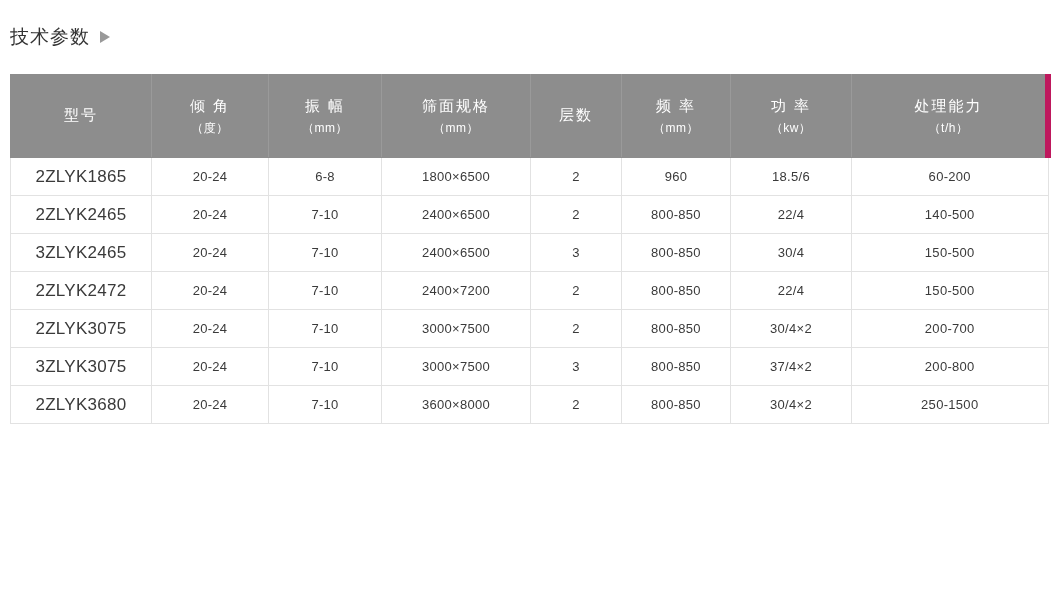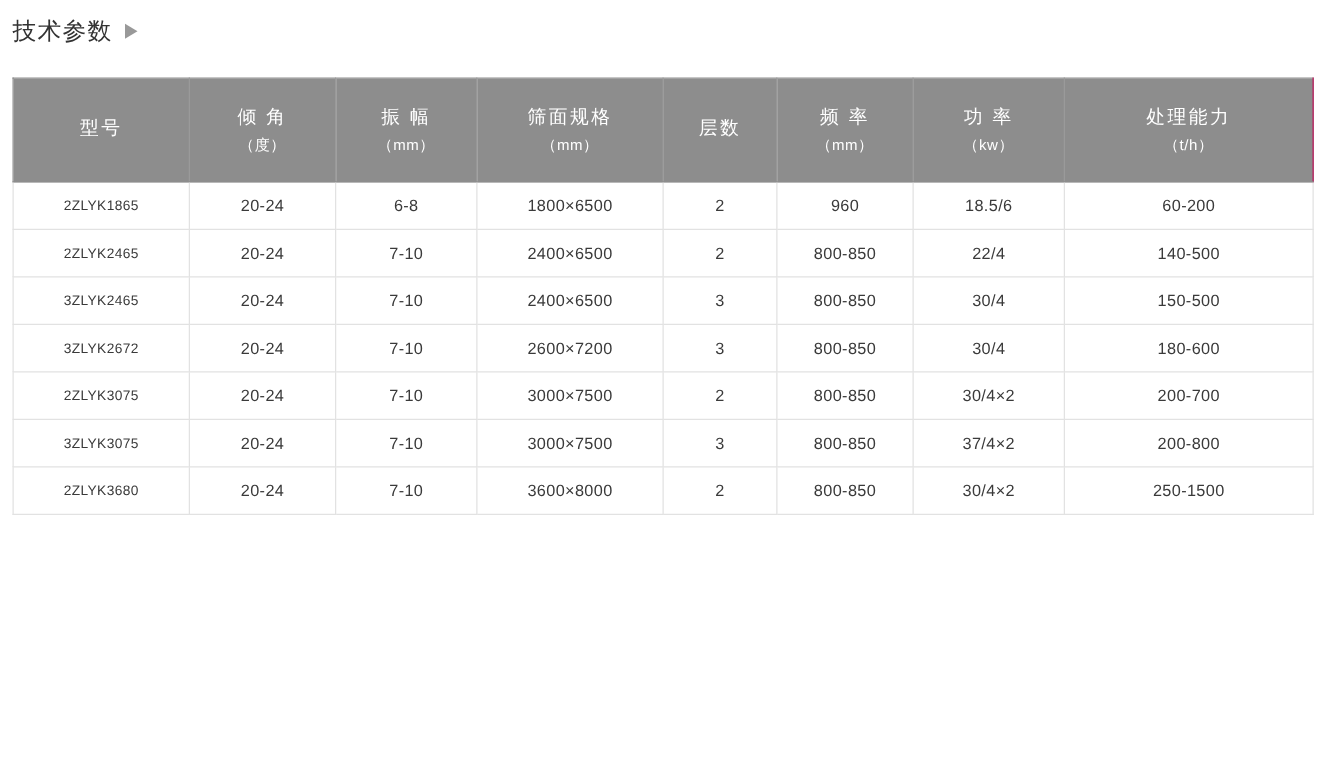--- a/index.html
+++ b/index.html
@@ -24,7 +24,7 @@
   .title-row {
     display: flex;
     align-items: center;
-    padding: 12px 0 10px 10px;
+    padding: 24px 0 10px 10px;
   }
   .title-text {
     font-size: 19px;

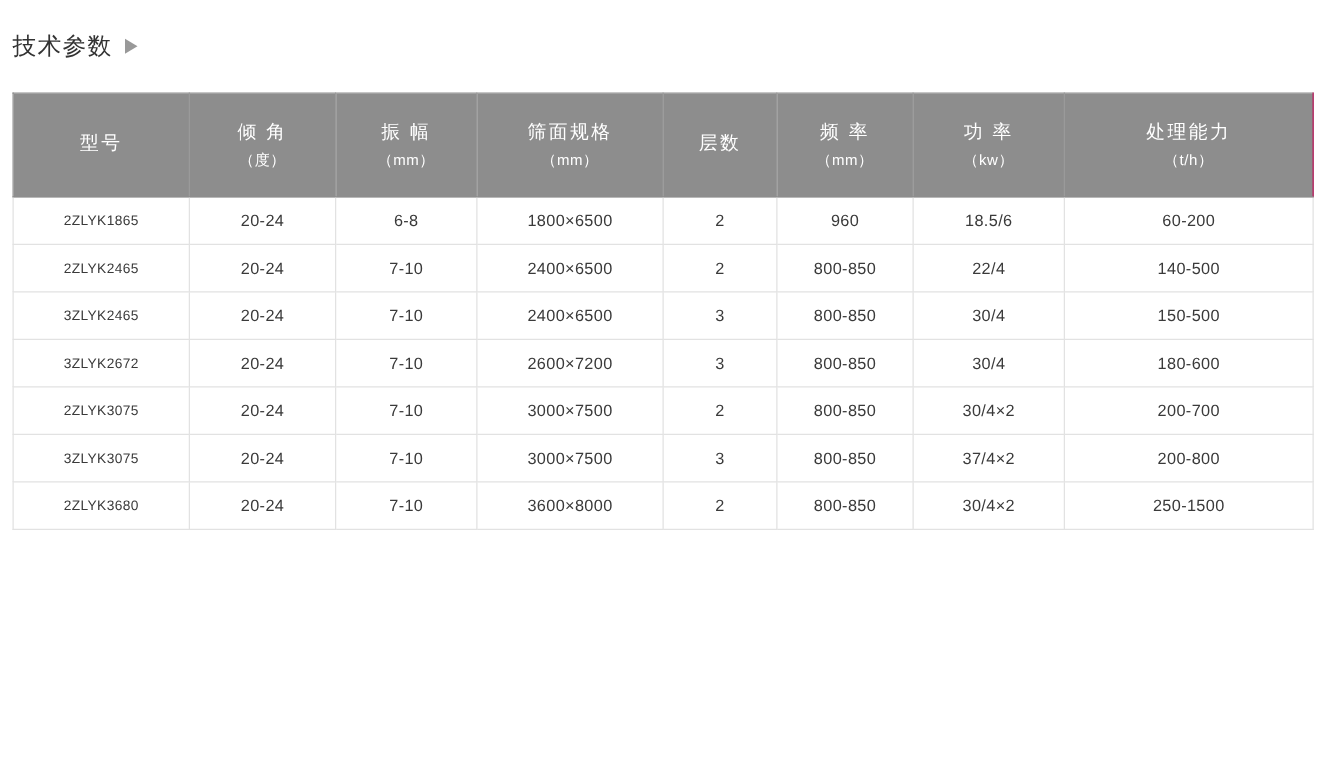--- a/index.html
+++ b/index.html
@@ -64,7 +64,7 @@
     border-right: 1px solid #9a9a9a;
   }
   table.spec thead th:last-child {
-    border-right: 1px solid #be185d;
+    border-right: 6px solid #be185d;
   }
   .th-main {
     display: block;

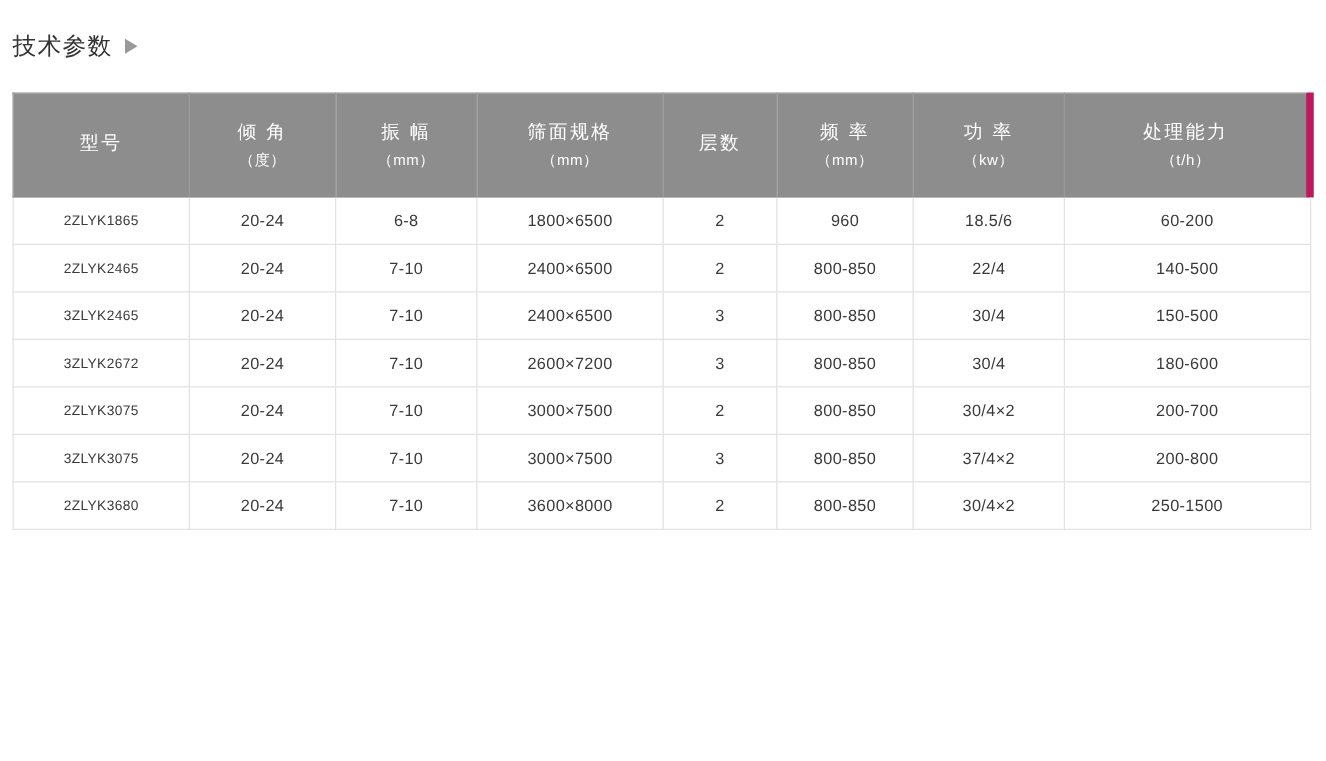--- a/index.html
+++ b/index.html
@@ -85,7 +85,7 @@
     letter-spacing: 0.3px;
   }
   table.spec tbody tr td:first-child {
-    font-size: 11px;
+    font-size: 17px;
   }
 </style>
 </head>

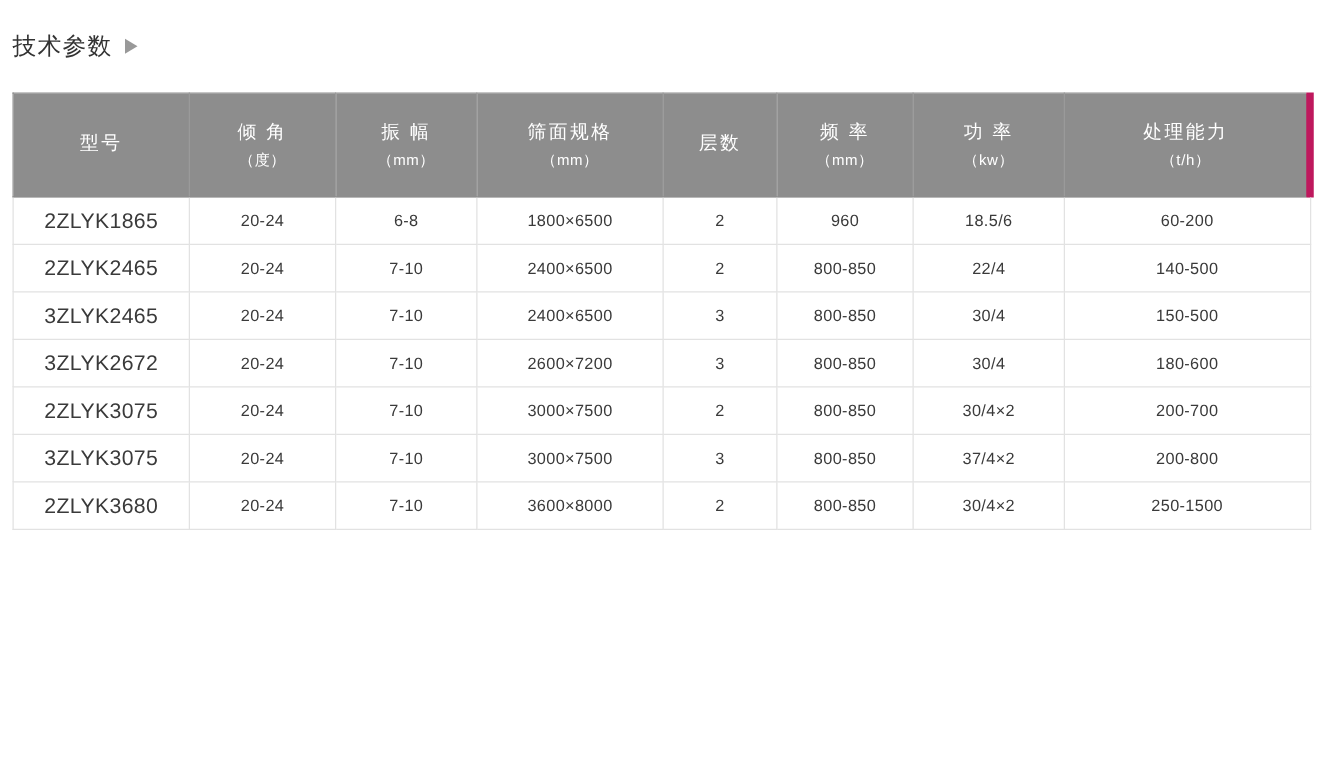--- a/index.html
+++ b/index.html
@@ -168,6 +168,16 @@
           <td>150-500</td>
         </tr>
         <tr>
+          <td>2ZLYK2472</td>
+          <td>20-24</td>
+          <td>7-10</td>
+          <td>2400×7200</td>
+          <td>2</td>
+          <td>800-850</td>
+          <td>22/4</td>
+          <td>150-500</td>
+        </tr>
+        <tr>
           <td>3ZLYK2672</td>
           <td>20-24</td>
           <td>7-10</td>

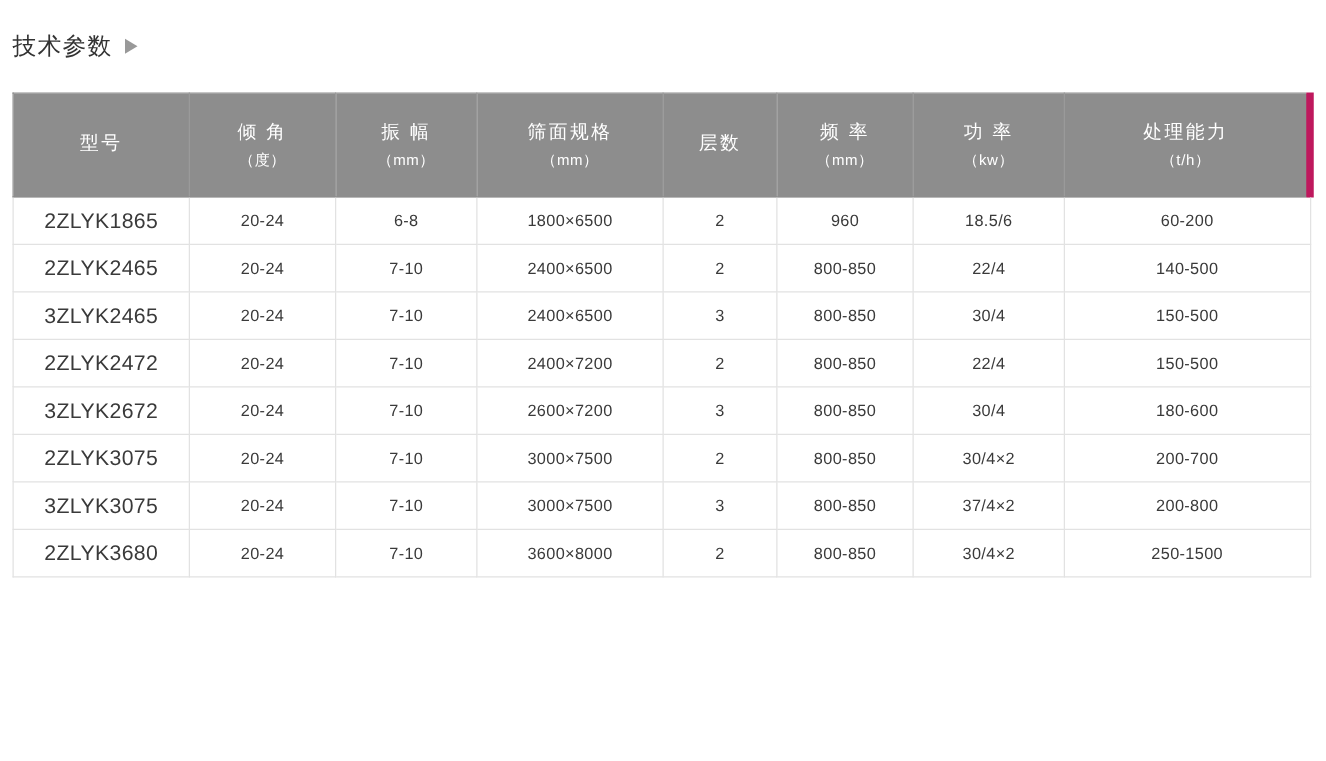--- a/index.html
+++ b/index.html
@@ -178,16 +178,6 @@
           <td>150-500</td>
         </tr>
         <tr>
-          <td>3ZLYK2672</td>
-          <td>20-24</td>
-          <td>7-10</td>
-          <td>2600×7200</td>
-          <td>3</td>
-          <td>800-850</td>
-          <td>30/4</td>
-          <td>180-600</td>
-        </tr>
-        <tr>
           <td>2ZLYK3075</td>
           <td>20-24</td>
           <td>7-10</td>

